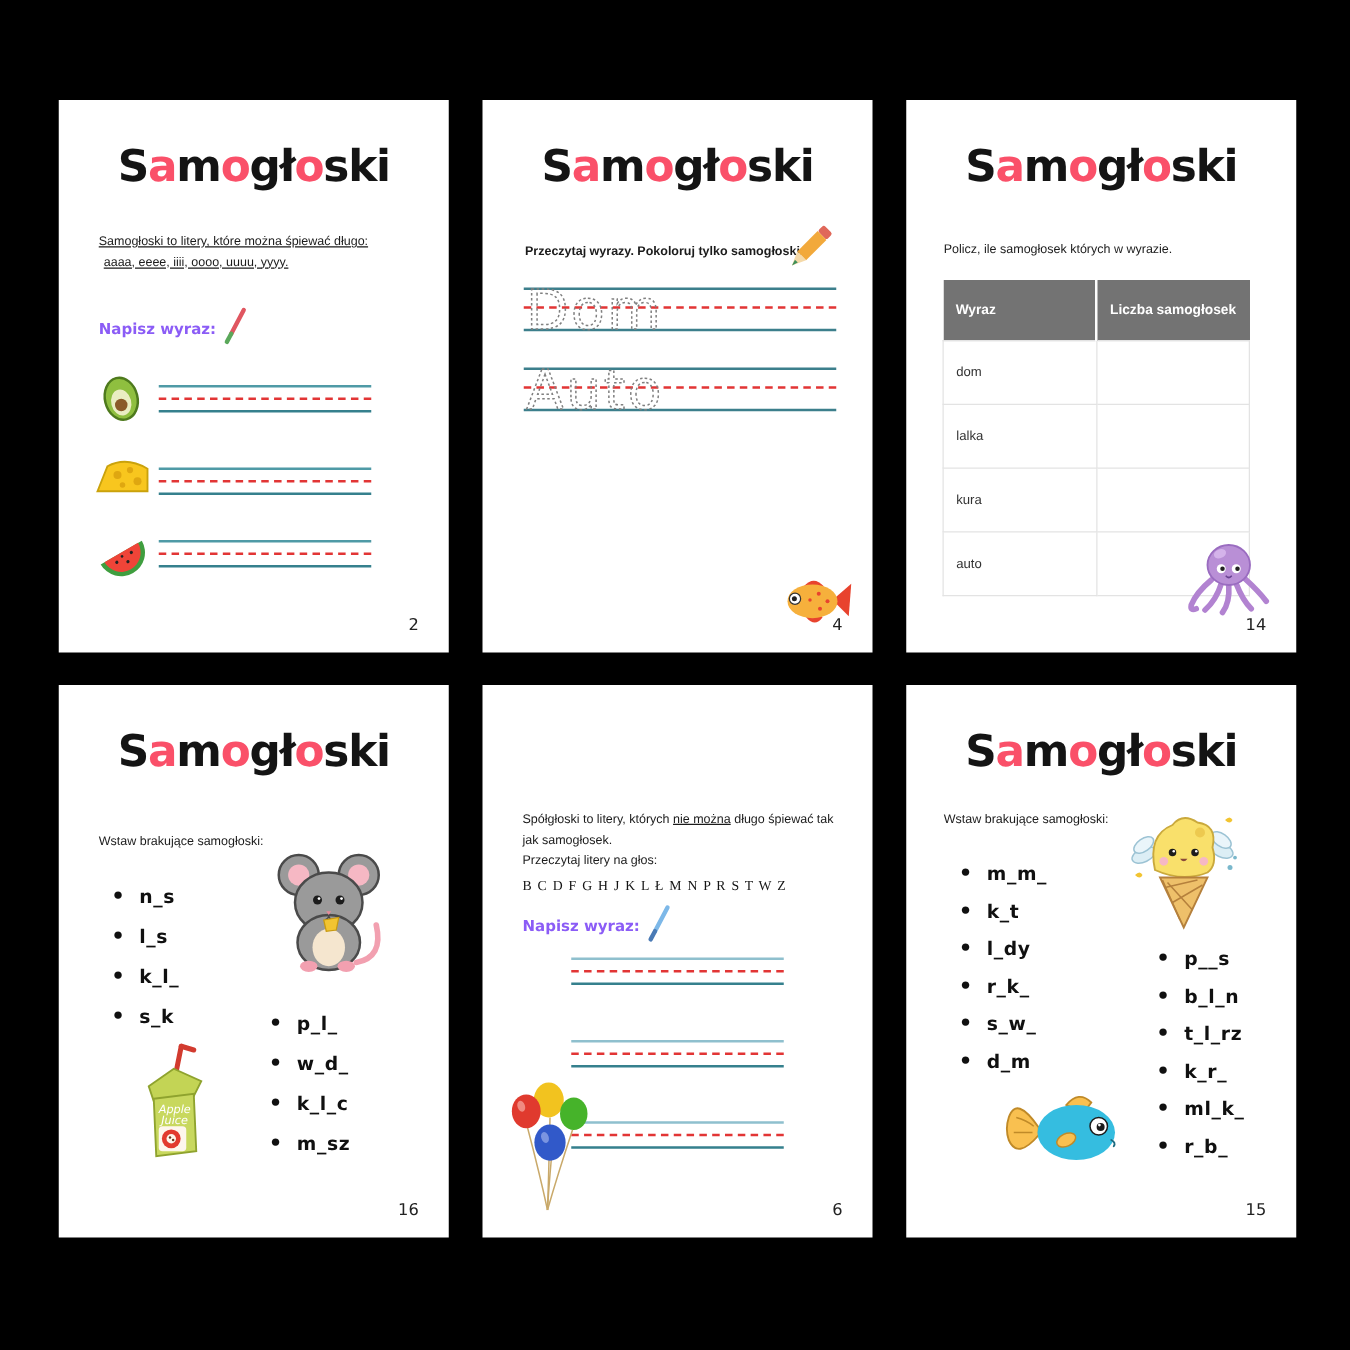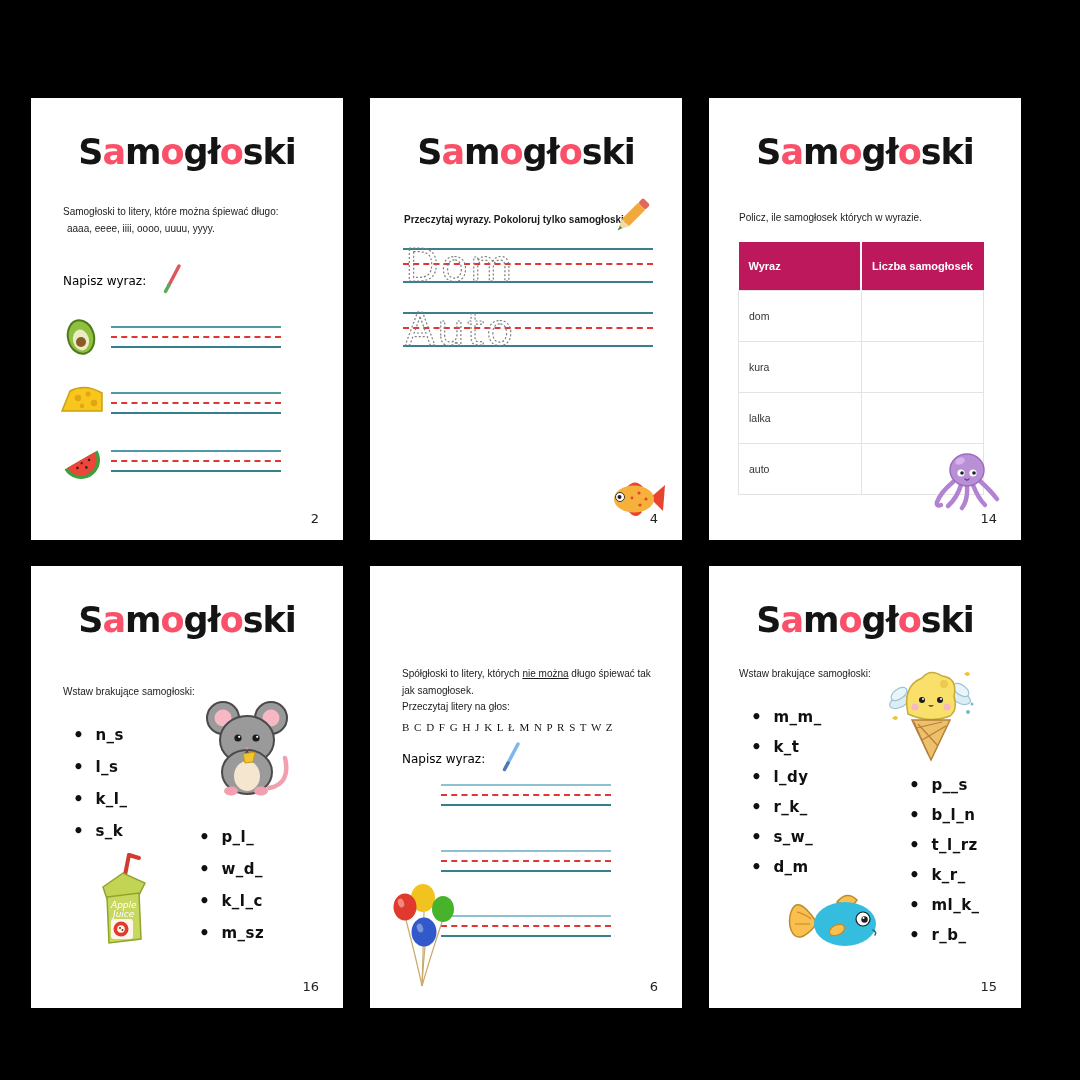--- a/index.html
+++ b/index.html
@@ -5,9 +5,9 @@
   html,body{margin:0;padding:0;}
   body{width:1080px;height:1080px;background:#000;position:relative;overflow:hidden;
        font-family:"DejaVu Sans",sans-serif;}
-  .grid{position:absolute;left:31px;top:80px;width:990px;height:910px;
+  .grid{position:absolute;left:47px;top:80px;width:990px;height:910px;
         display:grid;grid-template-columns:repeat(3,312px);grid-template-rows:repeat(2,442px);
-        column-gap:27px;row-gap:26px;margin-top:18px;}
+        column-gap:27px;row-gap:26px;}
   .page{background:#fff;position:relative;overflow:hidden;}
   .wtitle{margin:34px 0 0;text-align:center;font-size:35px;font-weight:bold;
           letter-spacing:-1px;color:#141414;font-family:"DejaVu Sans",sans-serif;}

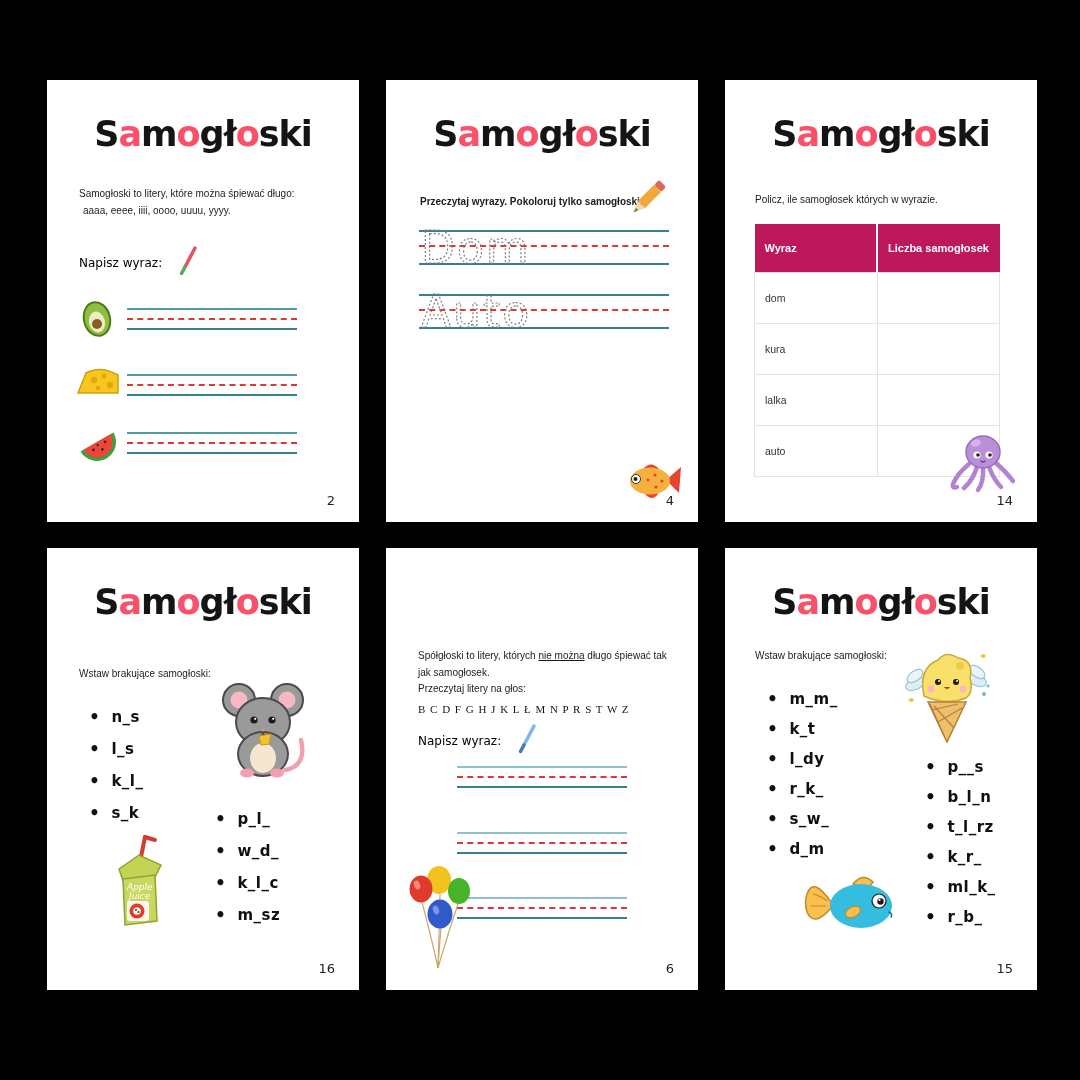--- a/index.html
+++ b/index.html
@@ -53,7 +53,7 @@
 
   <section class="page">
     <h1 class="wtitle"><span>S</span><span class="pk">a</span><span>m</span><span class="pk">o</span><span>gł</span><span class="pk">o</span><span>ski</span></h1>
-    <div class="instr" style="left:32px;top:106px;">
+    <div class="instr" style="left:32px;top:106px;text-decoration:underline;">
       <div>Samogłoski to litery, które można śpiewać długo:</div>
       <div style="padding-left:4px">aaaa, eeee, iiii, oooo, uuuu, yyyy.</div>
     </div>

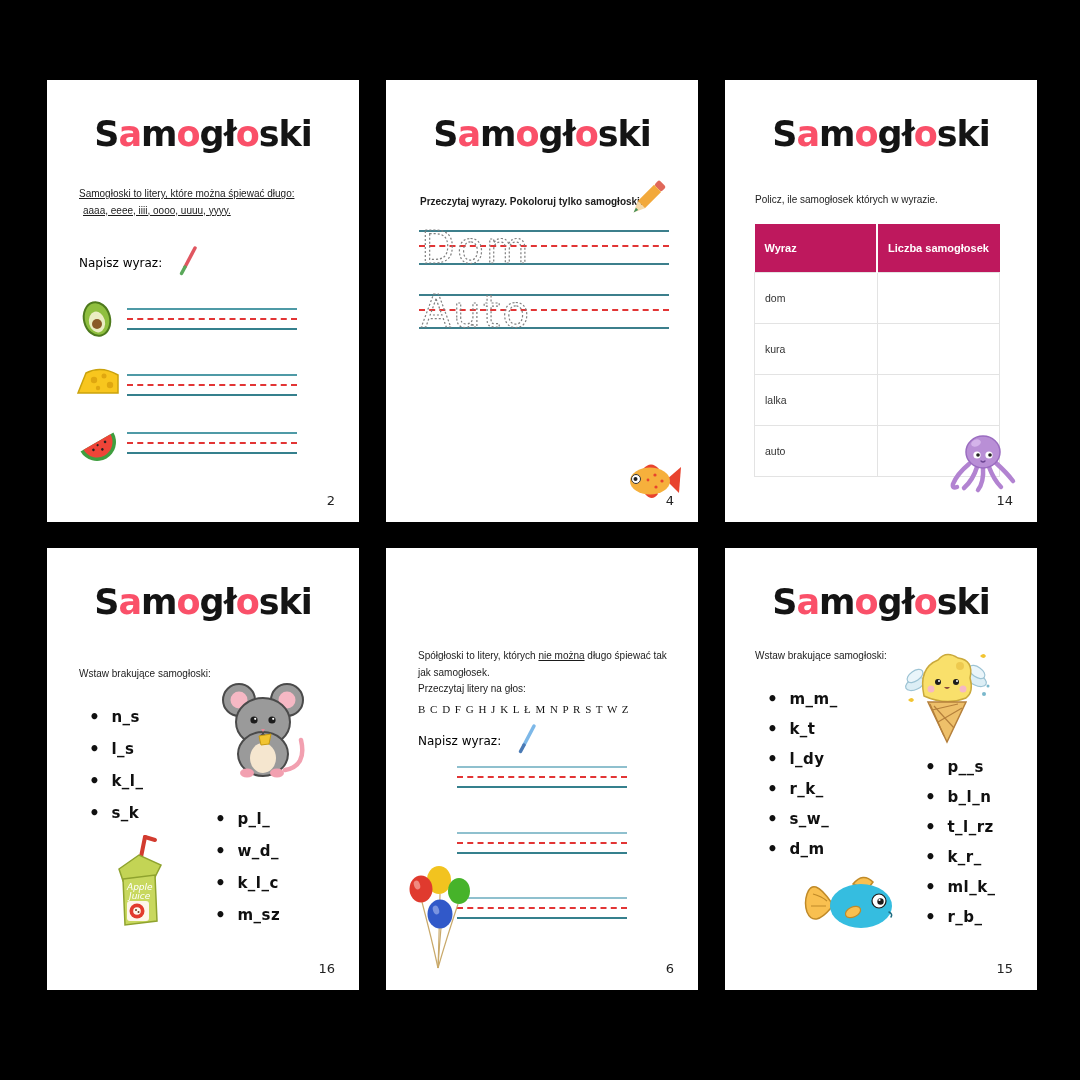--- a/index.html
+++ b/index.html
@@ -39,7 +39,7 @@
   
   .wtable{position:absolute;left:29px;top:144px;width:246px;border-collapse:collapse;
           font-family:"Liberation Sans",sans-serif;table-layout:fixed;}
-  .wtable th{background:#be185d;color:#fff;font-size:11px;font-weight:bold;text-align:left;
+  .wtable th{background:#737373;color:#fff;font-size:11px;font-weight:bold;text-align:left;
              padding:0 4px 0 10px;height:48px;vertical-align:middle;}
   .wtable th:first-child{border-right:2px solid #fdfdfd;}
   .wtable td{border:1px solid #e3e3e3;height:48px;font-size:10.5px;color:#333;

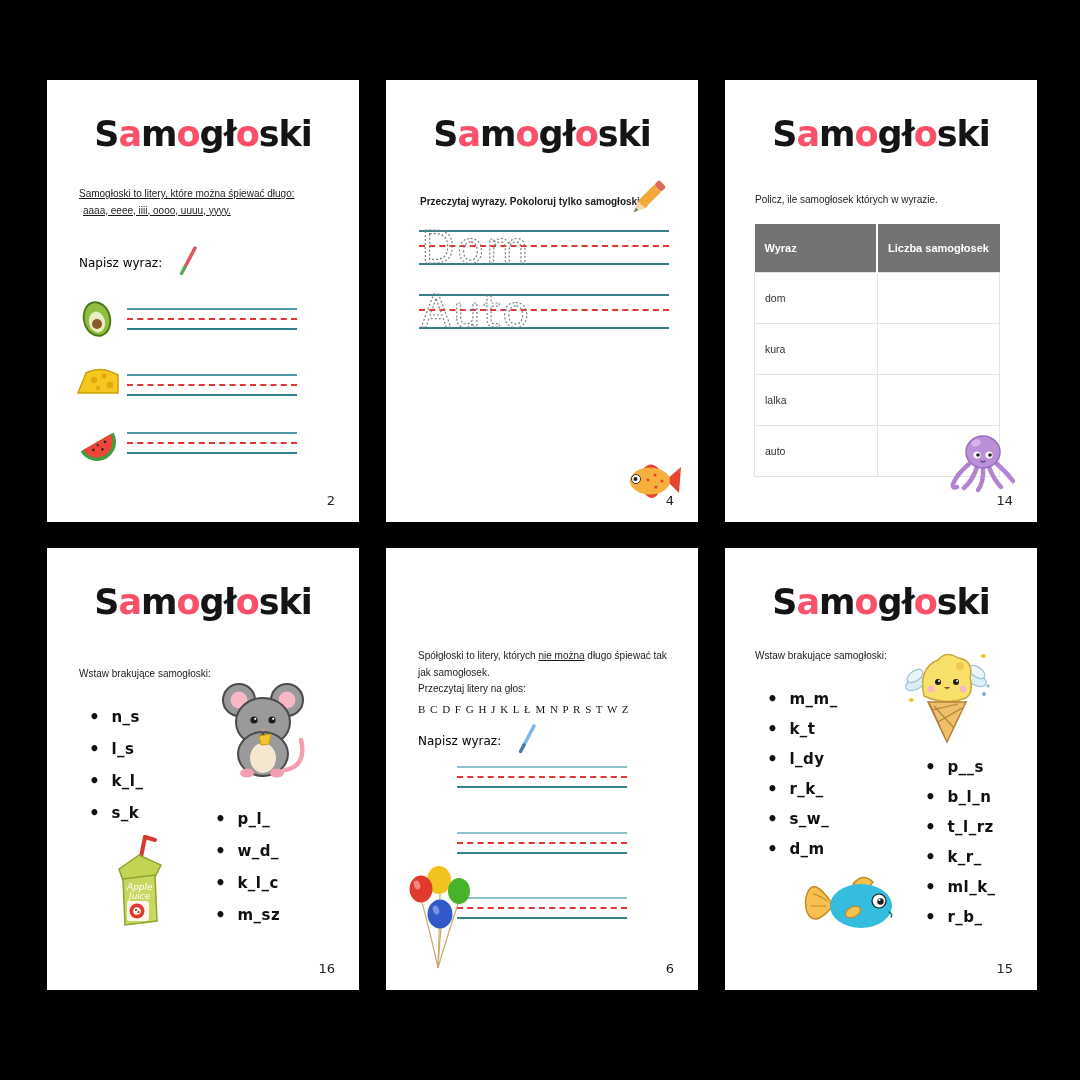--- a/index.html
+++ b/index.html
@@ -14,7 +14,7 @@
   .wtitle .pk{color:#fa5069;}
   .instr{position:absolute;font-size:10px;color:#1b1b1b;
          font-family:"Liberation Sans",sans-serif;line-height:1.65;}
-  .wlabel{position:absolute;font-size:12px;font-weight:normal;color:#000000;}
+  .wlabel{position:absolute;font-size:12px;font-weight:bold;color:#8b5cf6;}
   .page-num{position:absolute;right:24px;bottom:14px;font-size:13px;color:#222;}
   
   .wl{position:absolute;height:22px;}

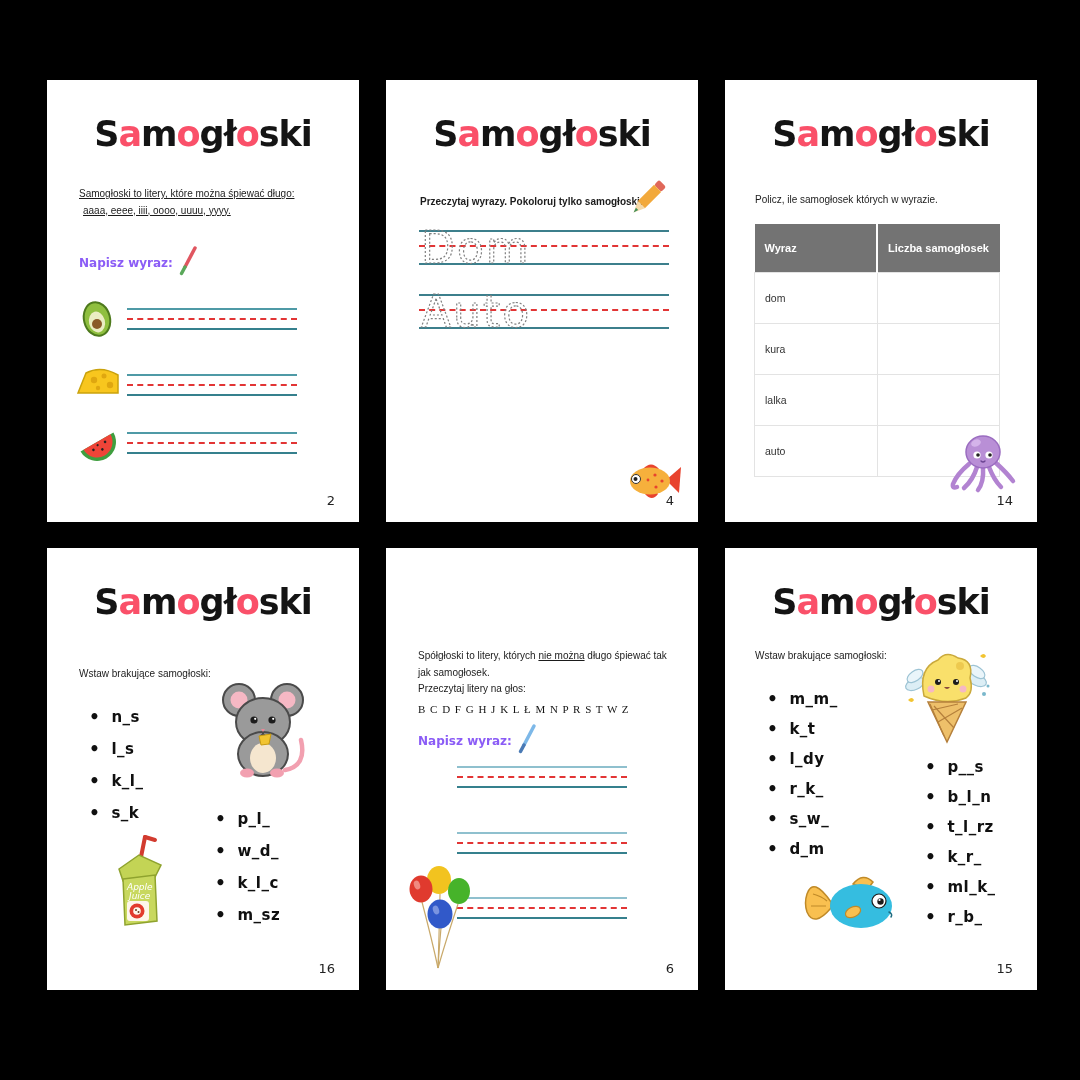--- a/index.html
+++ b/index.html
@@ -161,11 +161,11 @@
             <td></td>
           </tr>
       <tr>
-            <td>kura</td>
+            <td>lalka</td>
             <td></td>
           </tr>
       <tr>
-            <td>lalka</td>
+            <td>kura</td>
             <td></td>
           </tr>
       <tr>

